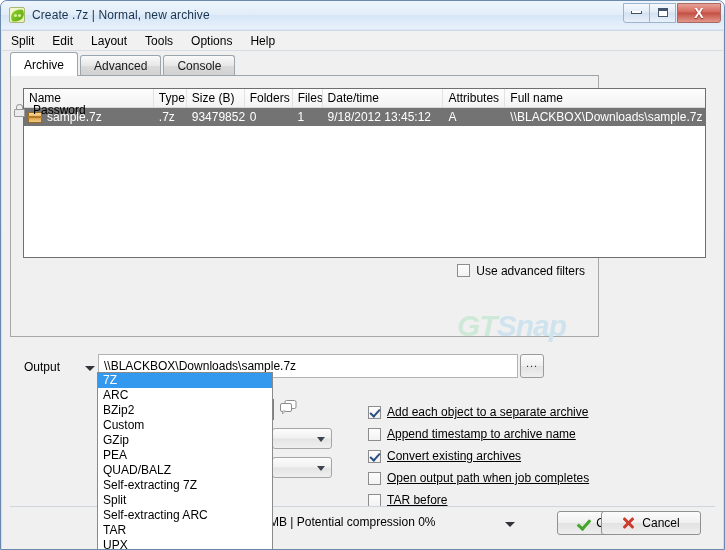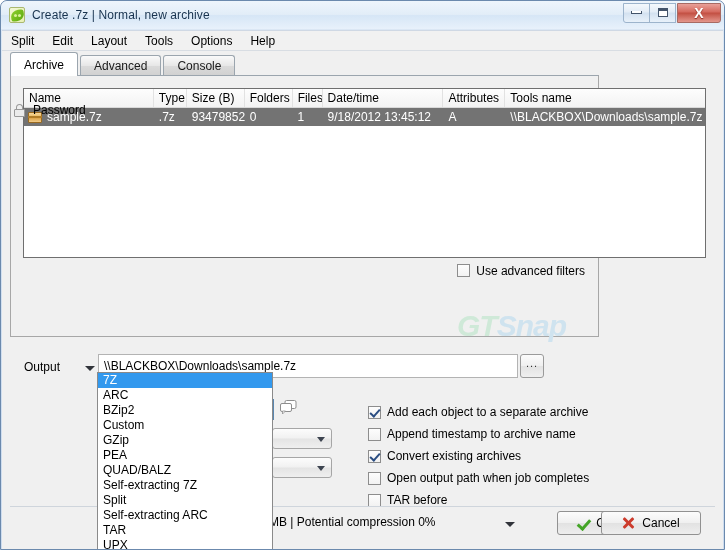--- a/index.html
+++ b/index.html
@@ -449,7 +449,7 @@
           <div class="hcell" style="width:30px">Files</div>
           <div class="hcell" style="width:121px">Date/time</div>
           <div class="hcell" style="width:62px">Attributes</div>
-          <div class="hcell" style="width:200px;border-right:none">Tools name</div>
+          <div class="hcell" style="width:200px;border-right:none">Full name</div>
         </div>
 
         <div class="row selected">

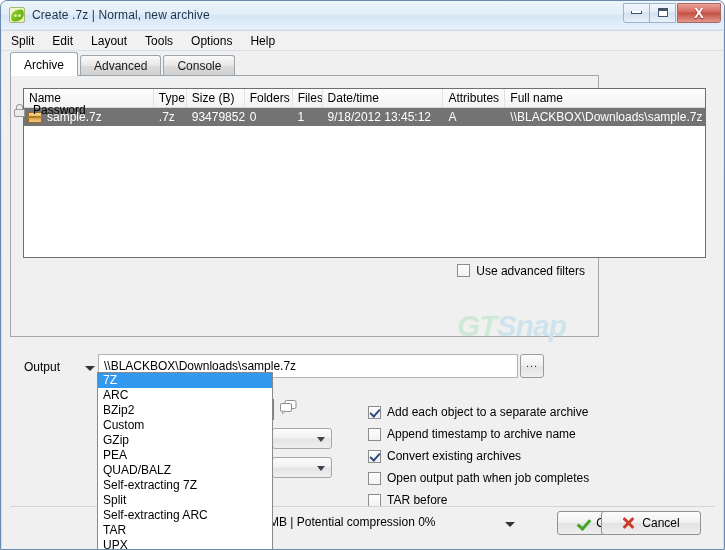--- a/index.html
+++ b/index.html
@@ -262,6 +262,7 @@
   #checkopts {
     position: absolute; left: 366px; top: 350px;
     width: 330px;
+    text-decoration: underline;
   }
   .copt {
     display: flex; align-items: center;

